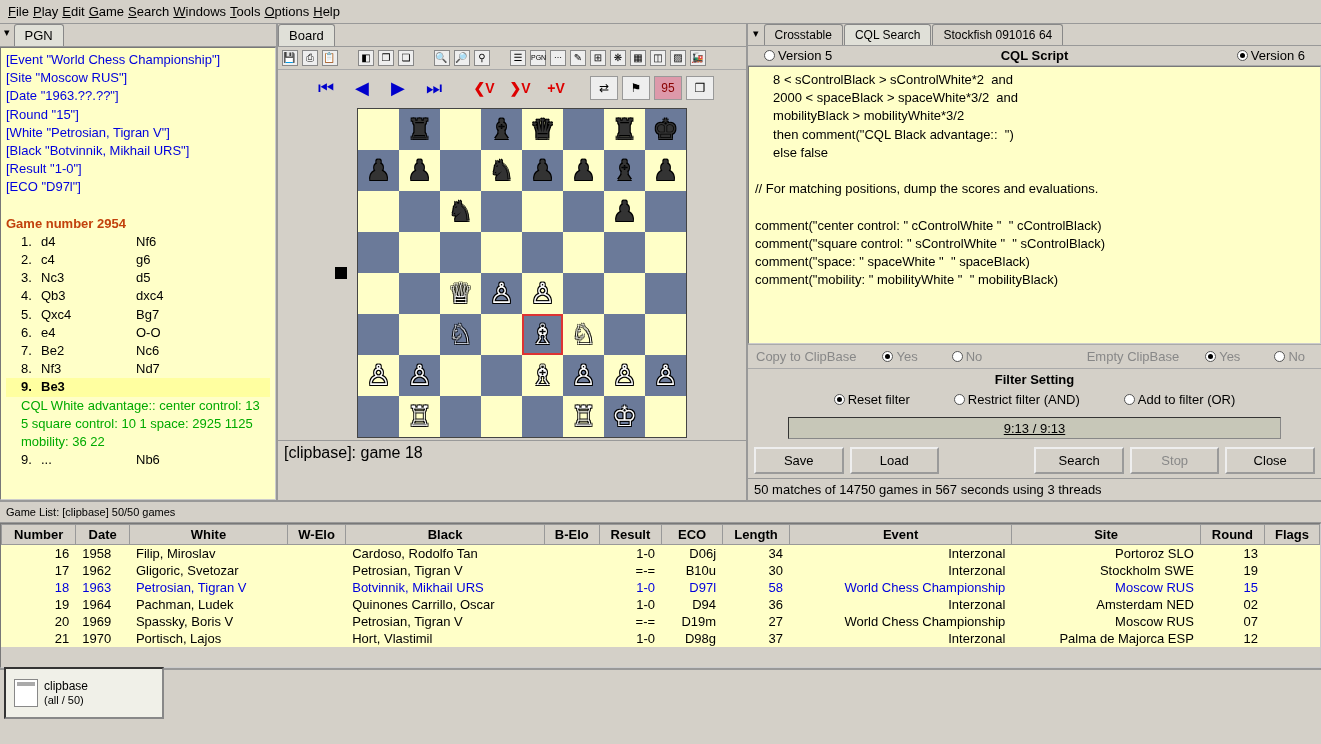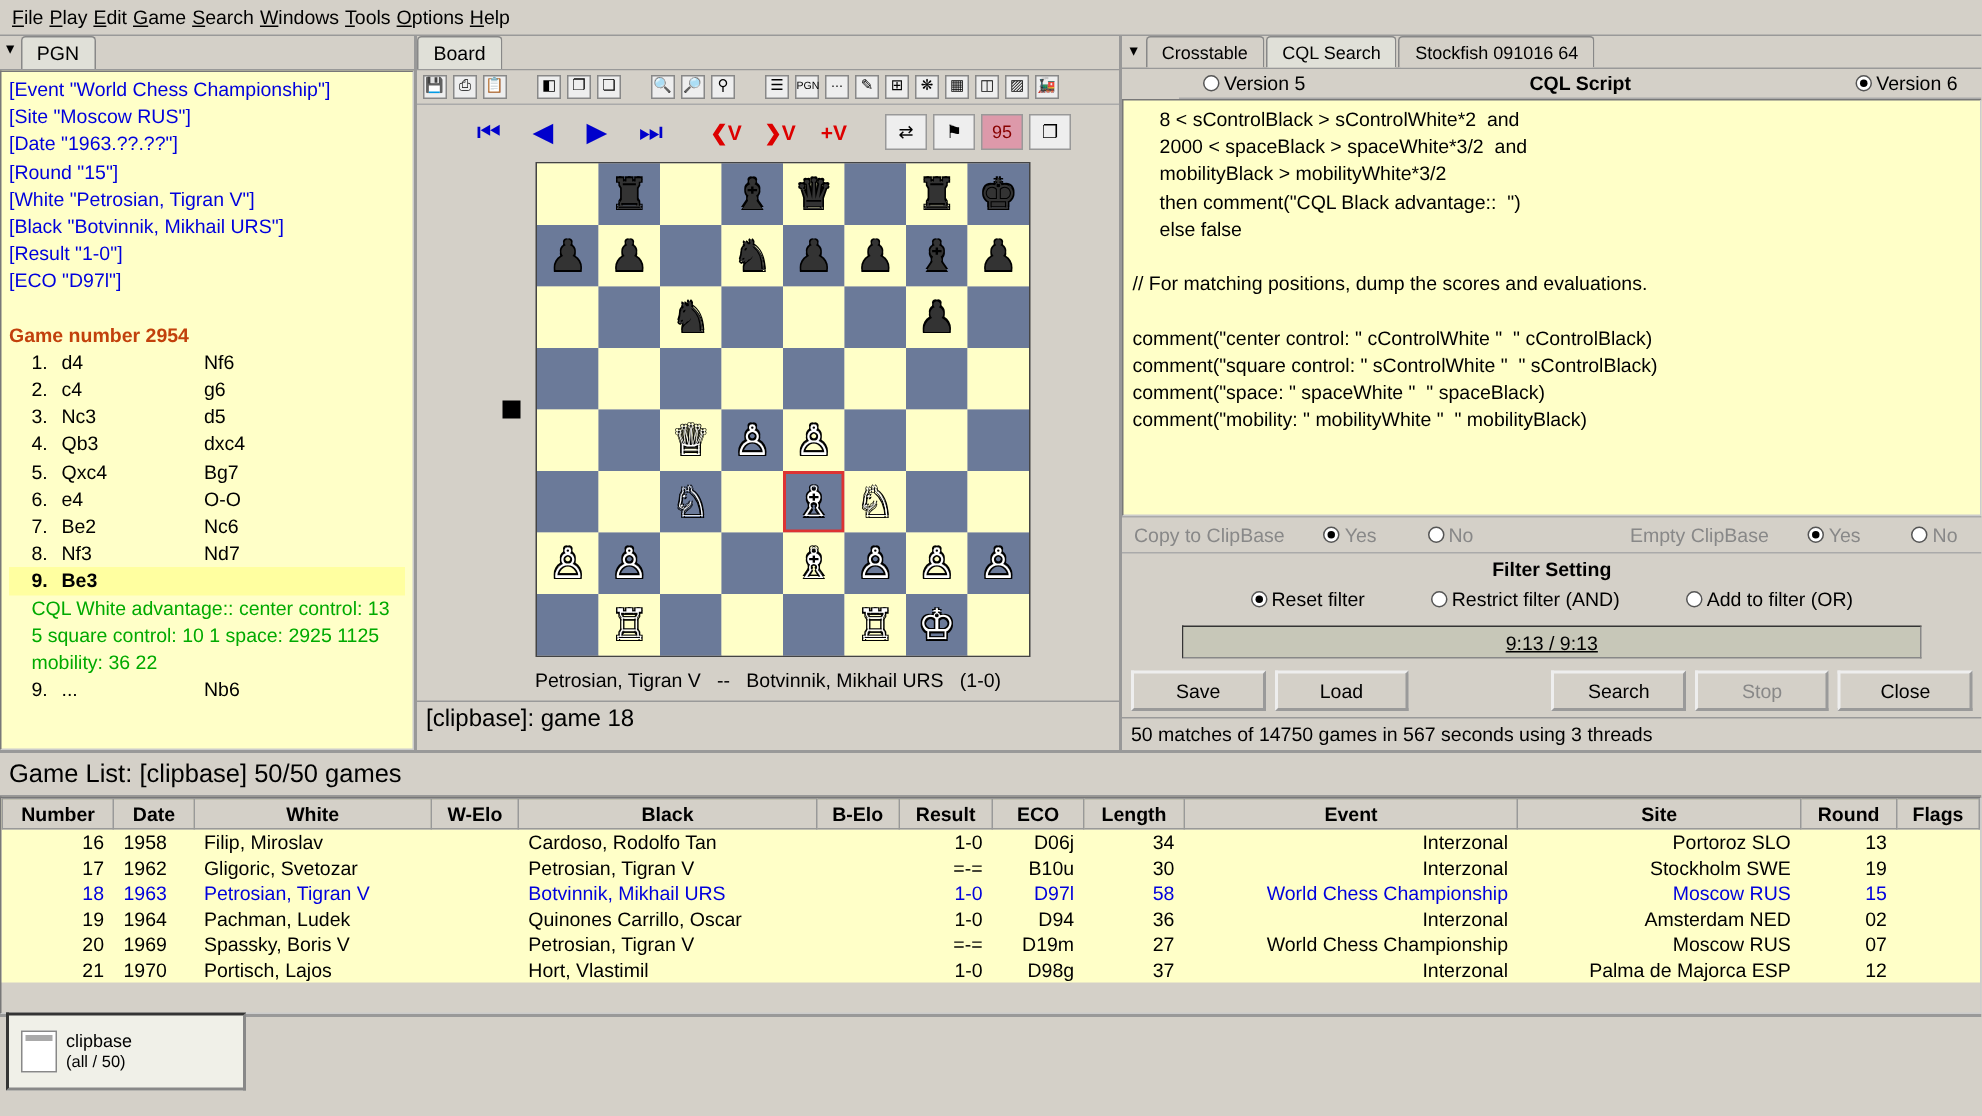--- a/index.html
+++ b/index.html
@@ -59,7 +59,7 @@
 
 .right-tabs { display: flex; background: #d4d0c8; border-bottom: 1px solid #999; }
 .right-tabs .tab-toggle { padding: 3px 5px; }
-.version-row { display: flex; align-items: center; padding: 2px 8px; background: #d4d0c8; border-bottom: 1px solid #aaa; font-size: 13px; margin-left: 38px; }
+.version-row { display: flex; align-items: center; padding: 2px 8px; background: #d4d0c8; border-bottom: 1px solid #aaa; font-size: 13px; }
 .version-row .vtitle { flex: 1; text-align: center; font-weight: bold; }
 .radio-lbl { display: inline-flex; align-items: center; gap: 3px; margin: 0 8px; }
 .radio-dot { width: 11px; height: 11px; border: 1px solid #555; border-radius: 50%; display: inline-block; position: relative; background: #fff; }

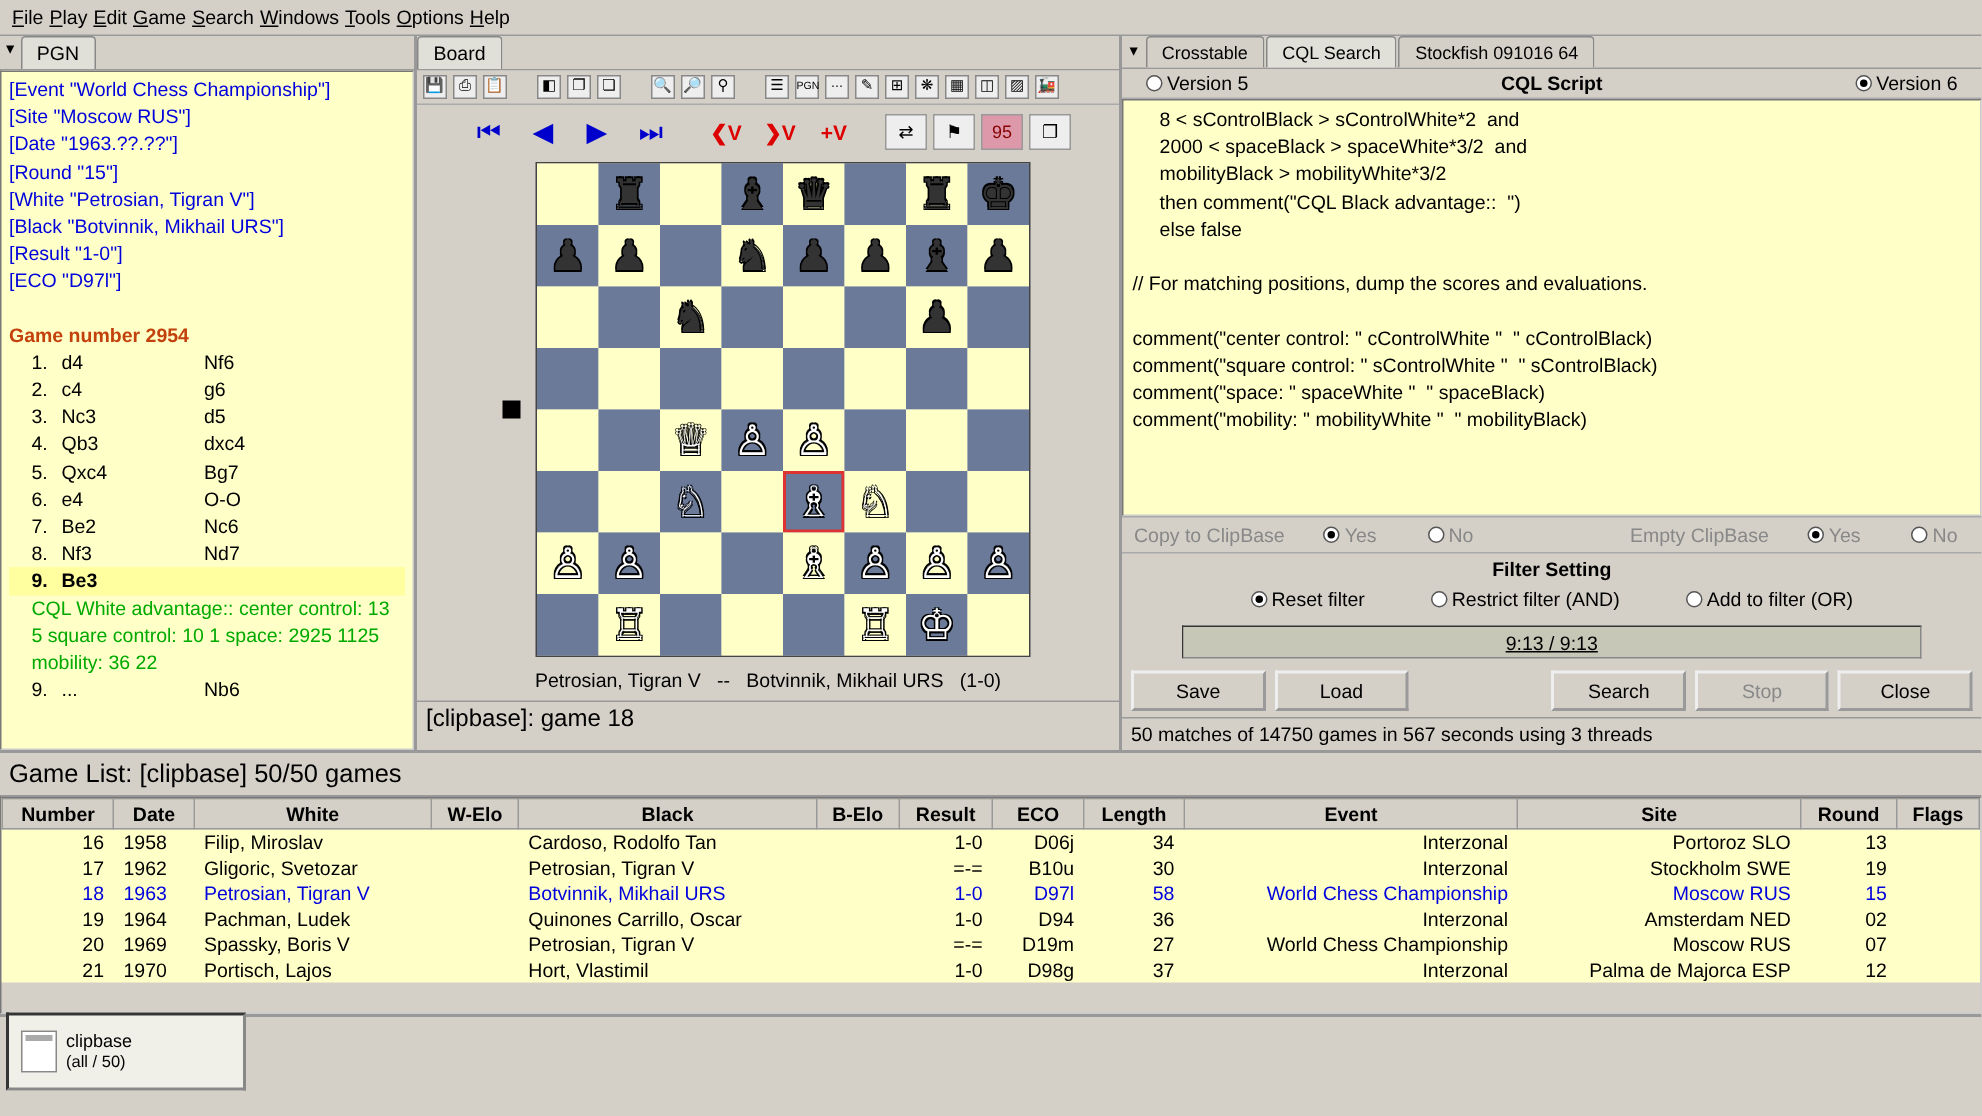--- a/index.html
+++ b/index.html
@@ -347,12 +347,6 @@
             </div>
         </div>
       </div>
-      <div class="board-caption">
-        <span>Petrosian, Tigran V</span> &nbsp;
-        <span>--</span> &nbsp;
-        <span>Botvinnik, Mikhail URS</span> &nbsp;
-        <span>(1-0)</span>
-      </div>
       <div class="board-status">[clipbase]: game  18</div>
     </div>
 

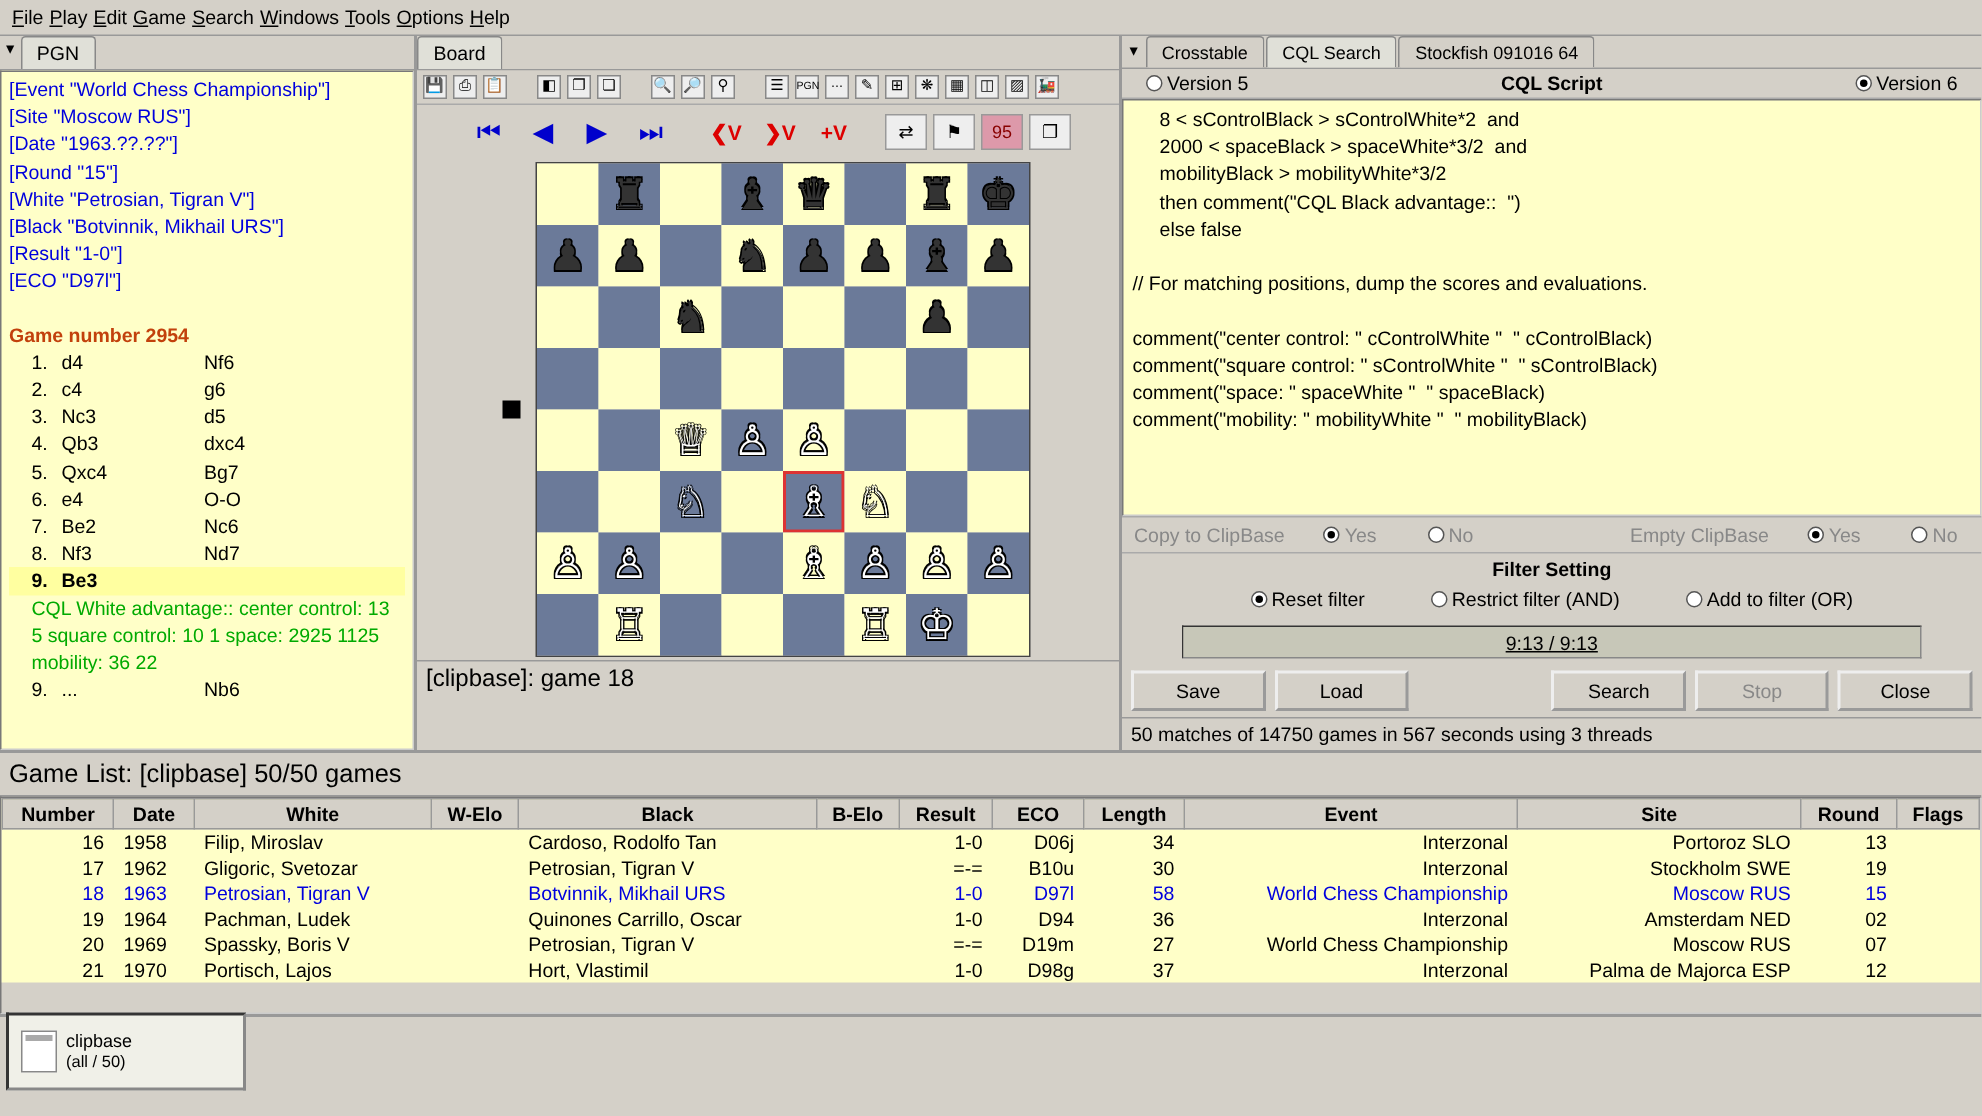--- a/index.html
+++ b/index.html
@@ -84,7 +84,7 @@
 .right-status { padding: 3px 6px; border-top: 1px solid #999; background: #d4d0c8; font-size: 13px; }
 
 
-.gl-title { padding: 4px 6px; background: #d4d0c8; font-size: 17px; border-bottom: 1px solid #999; }
+.gl-title { padding: 4px 6px; background: #d4d0c8; font-size: 11px; border-bottom: 1px solid #999; }
 .gl-table { width: 100%; border-collapse: collapse; font-size: 13px; background: #ffffc8; }
 .gl-table th { background: #d4d0c8; border: 1px solid #999; padding: 2px 4px; font-weight: bold; }
 .gl-table td { padding: 1px 6px; border-right: 1px solid transparent; white-space: nowrap; }

